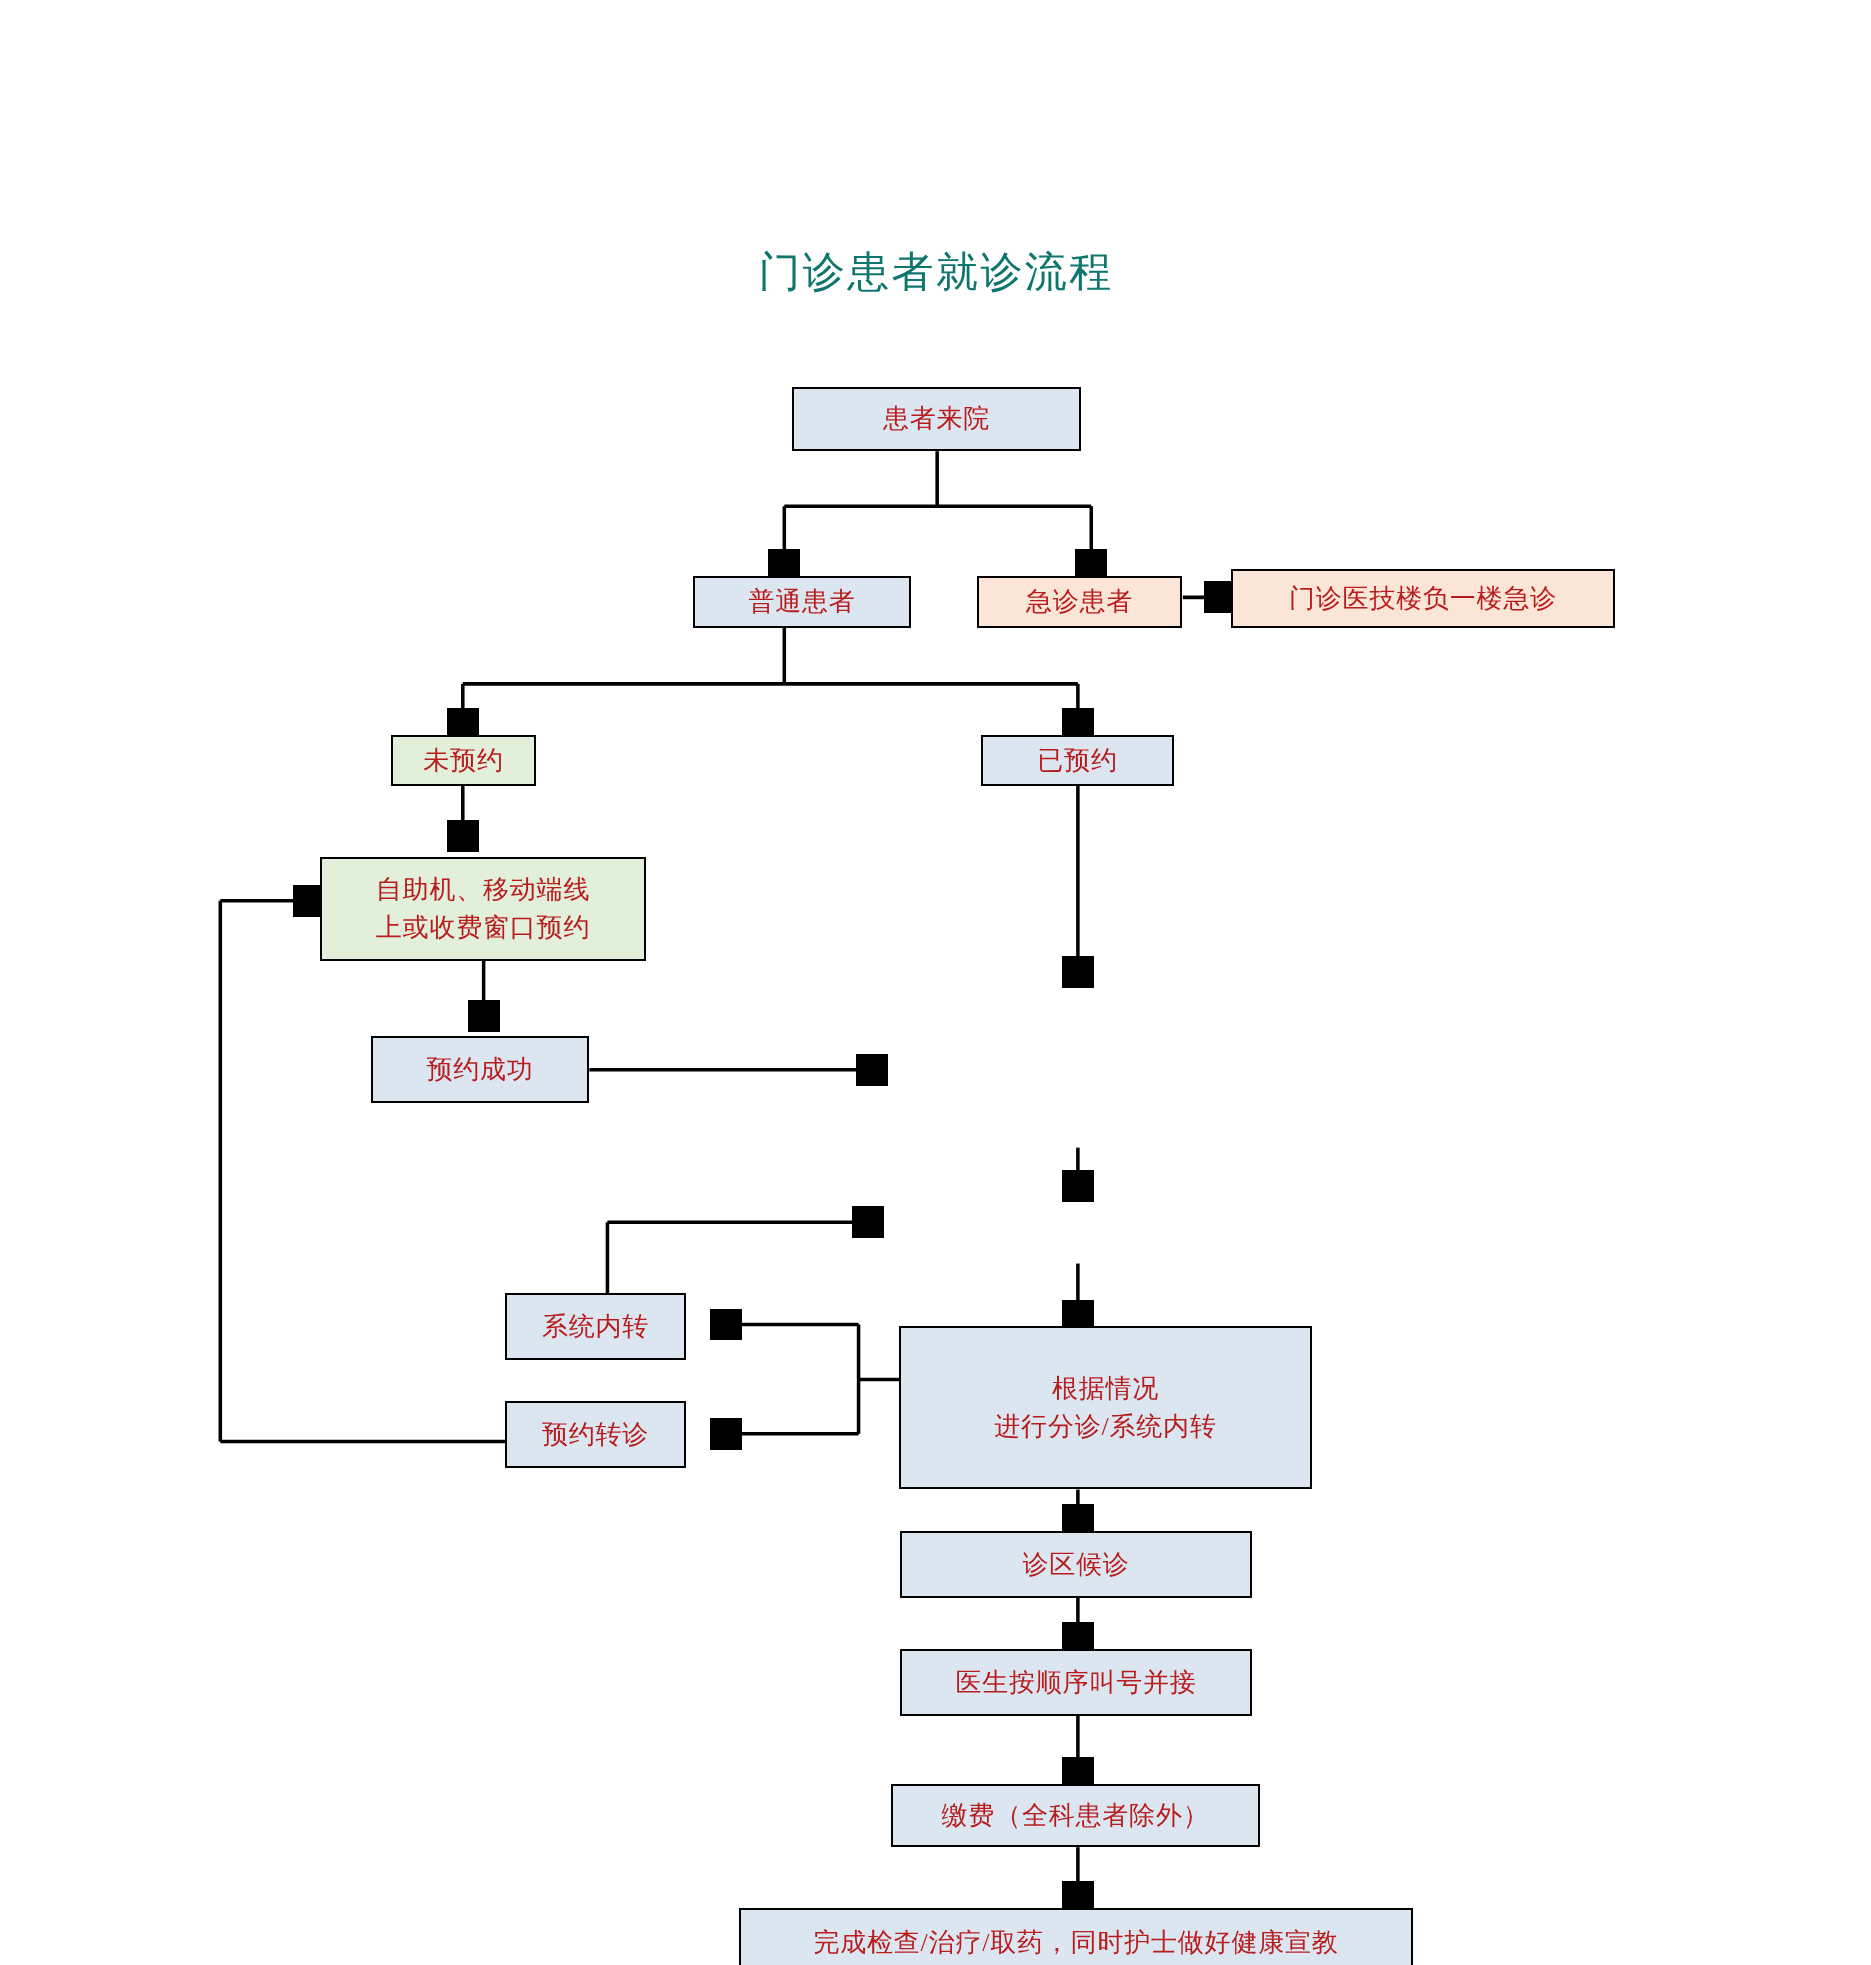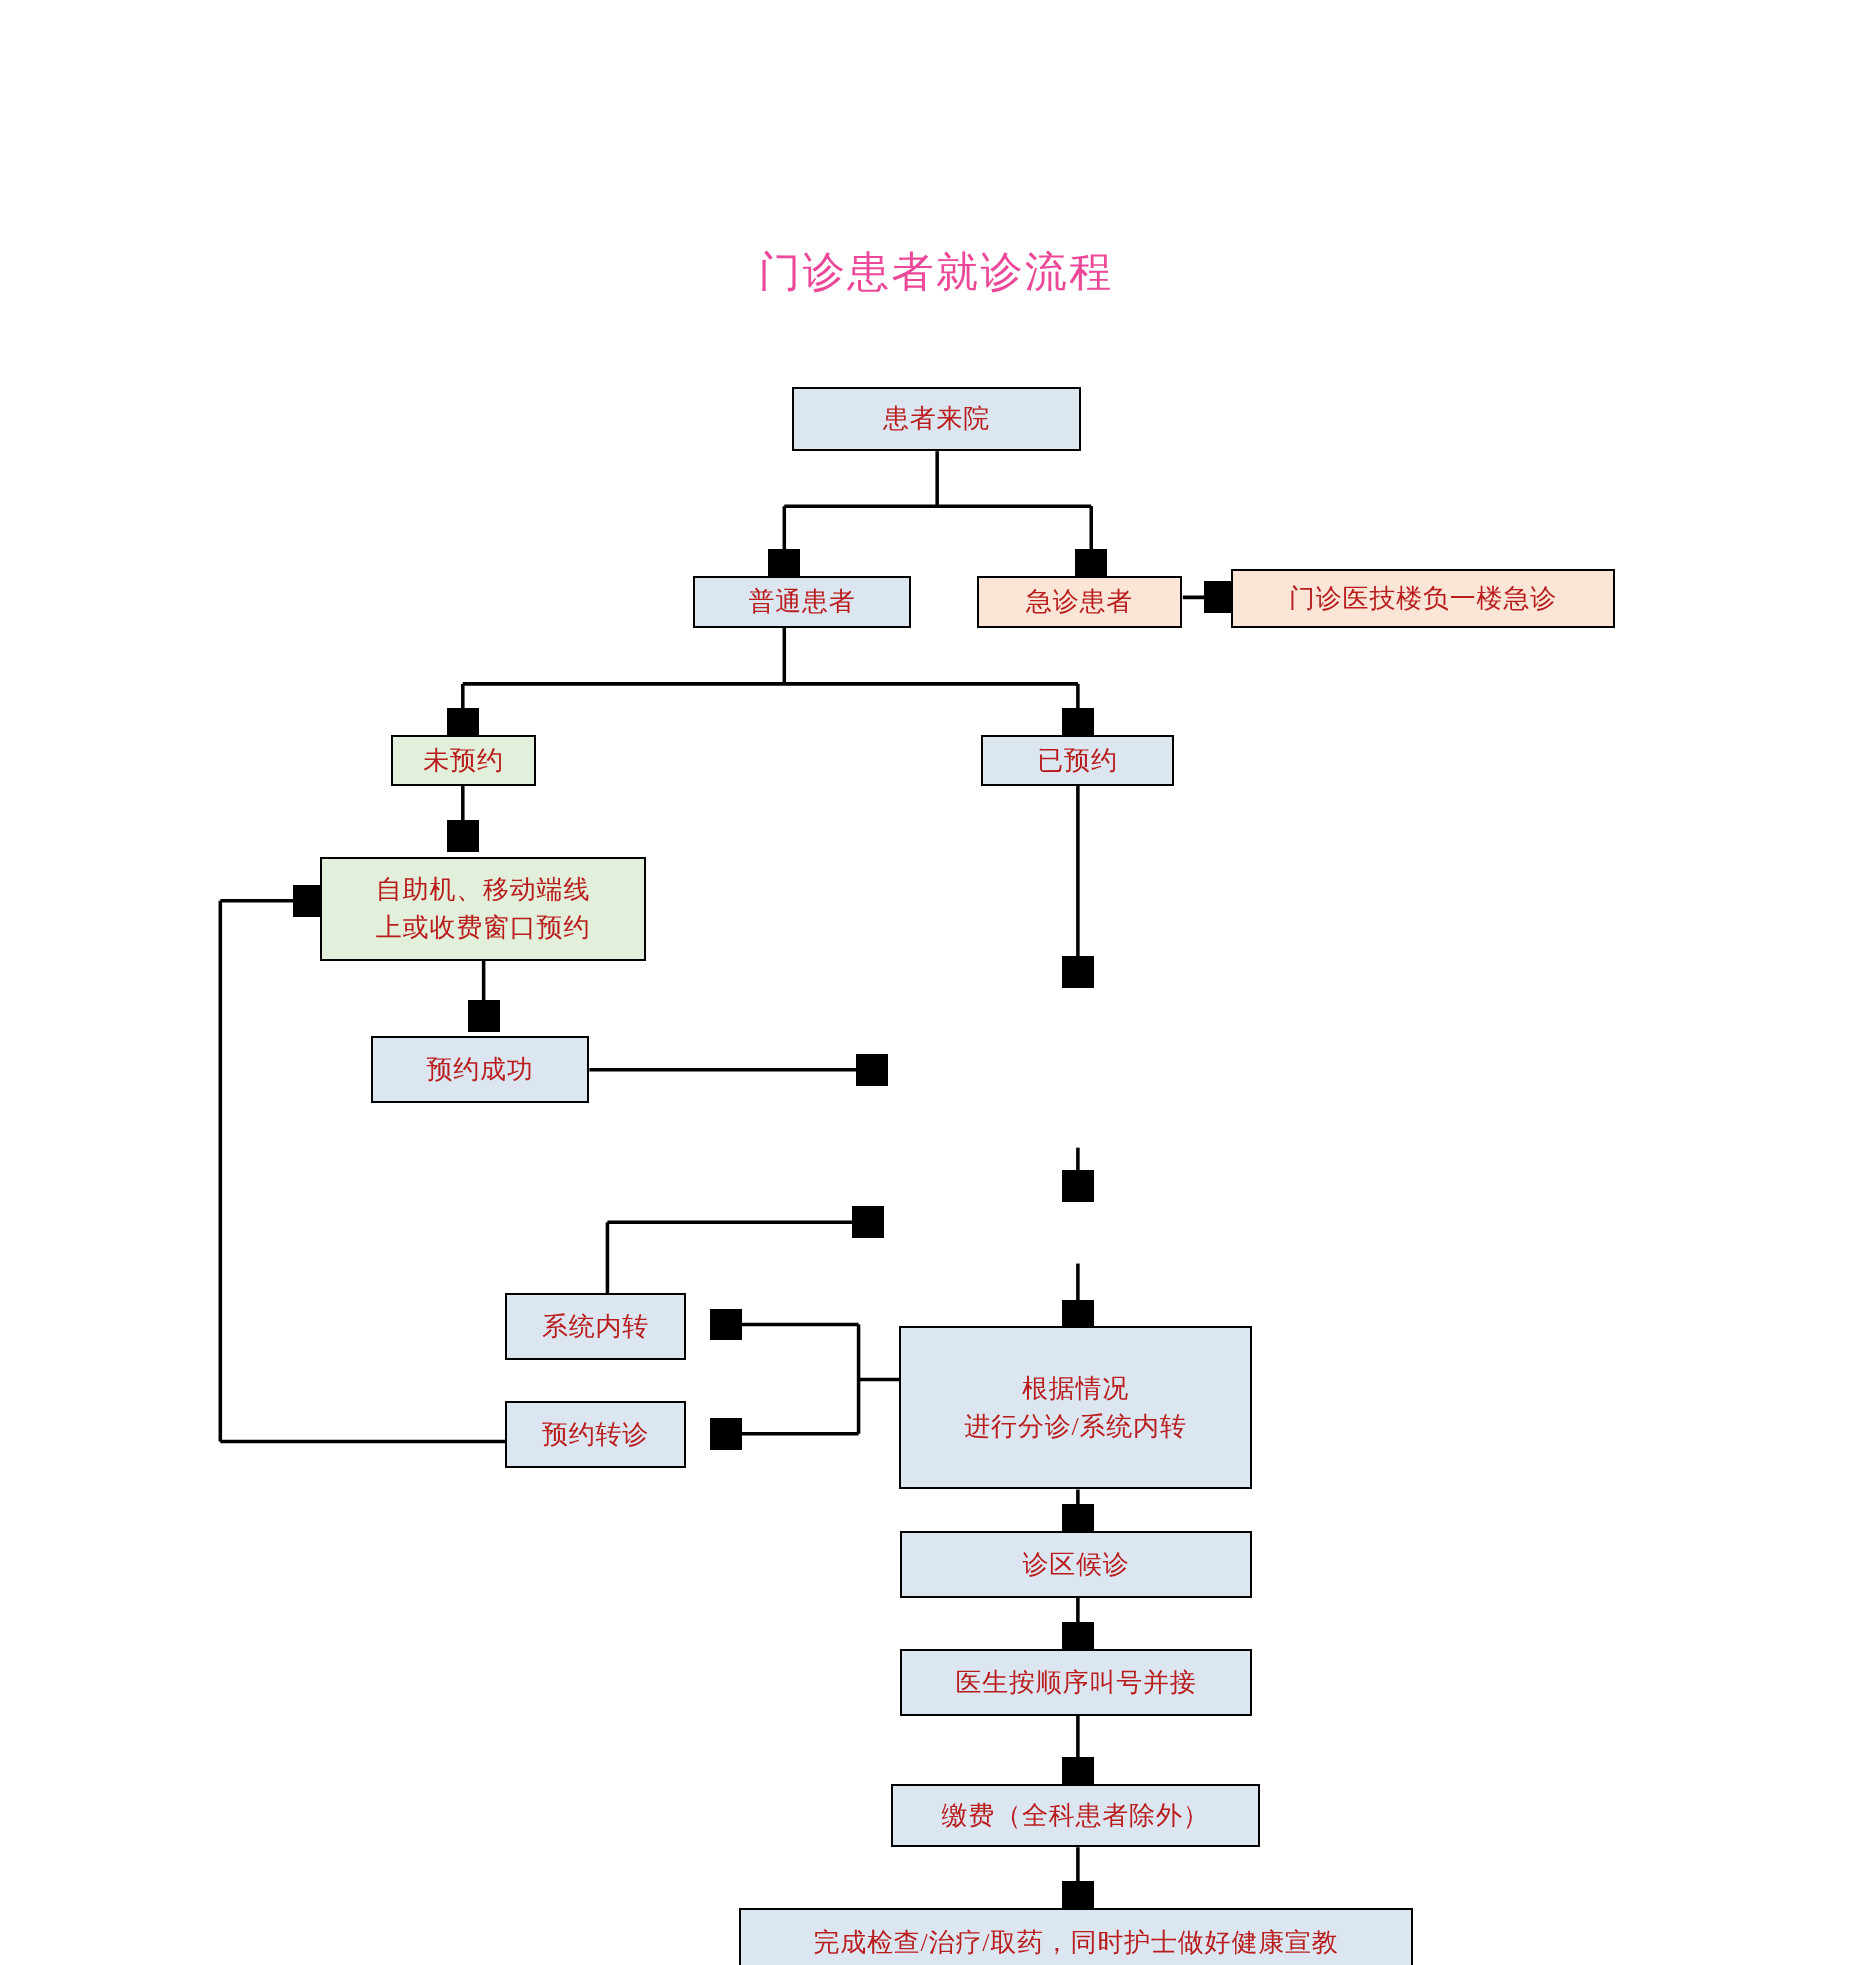--- a/index.html
+++ b/index.html
@@ -25,7 +25,7 @@
     text-align: center;
     font-size: 42px;
     letter-spacing: 2.4px;
-    color: #ec4899;
+    color: #0f766e;
     font-family: "Liberation Serif", "DejaVu Serif", serif;
   }
   .node {

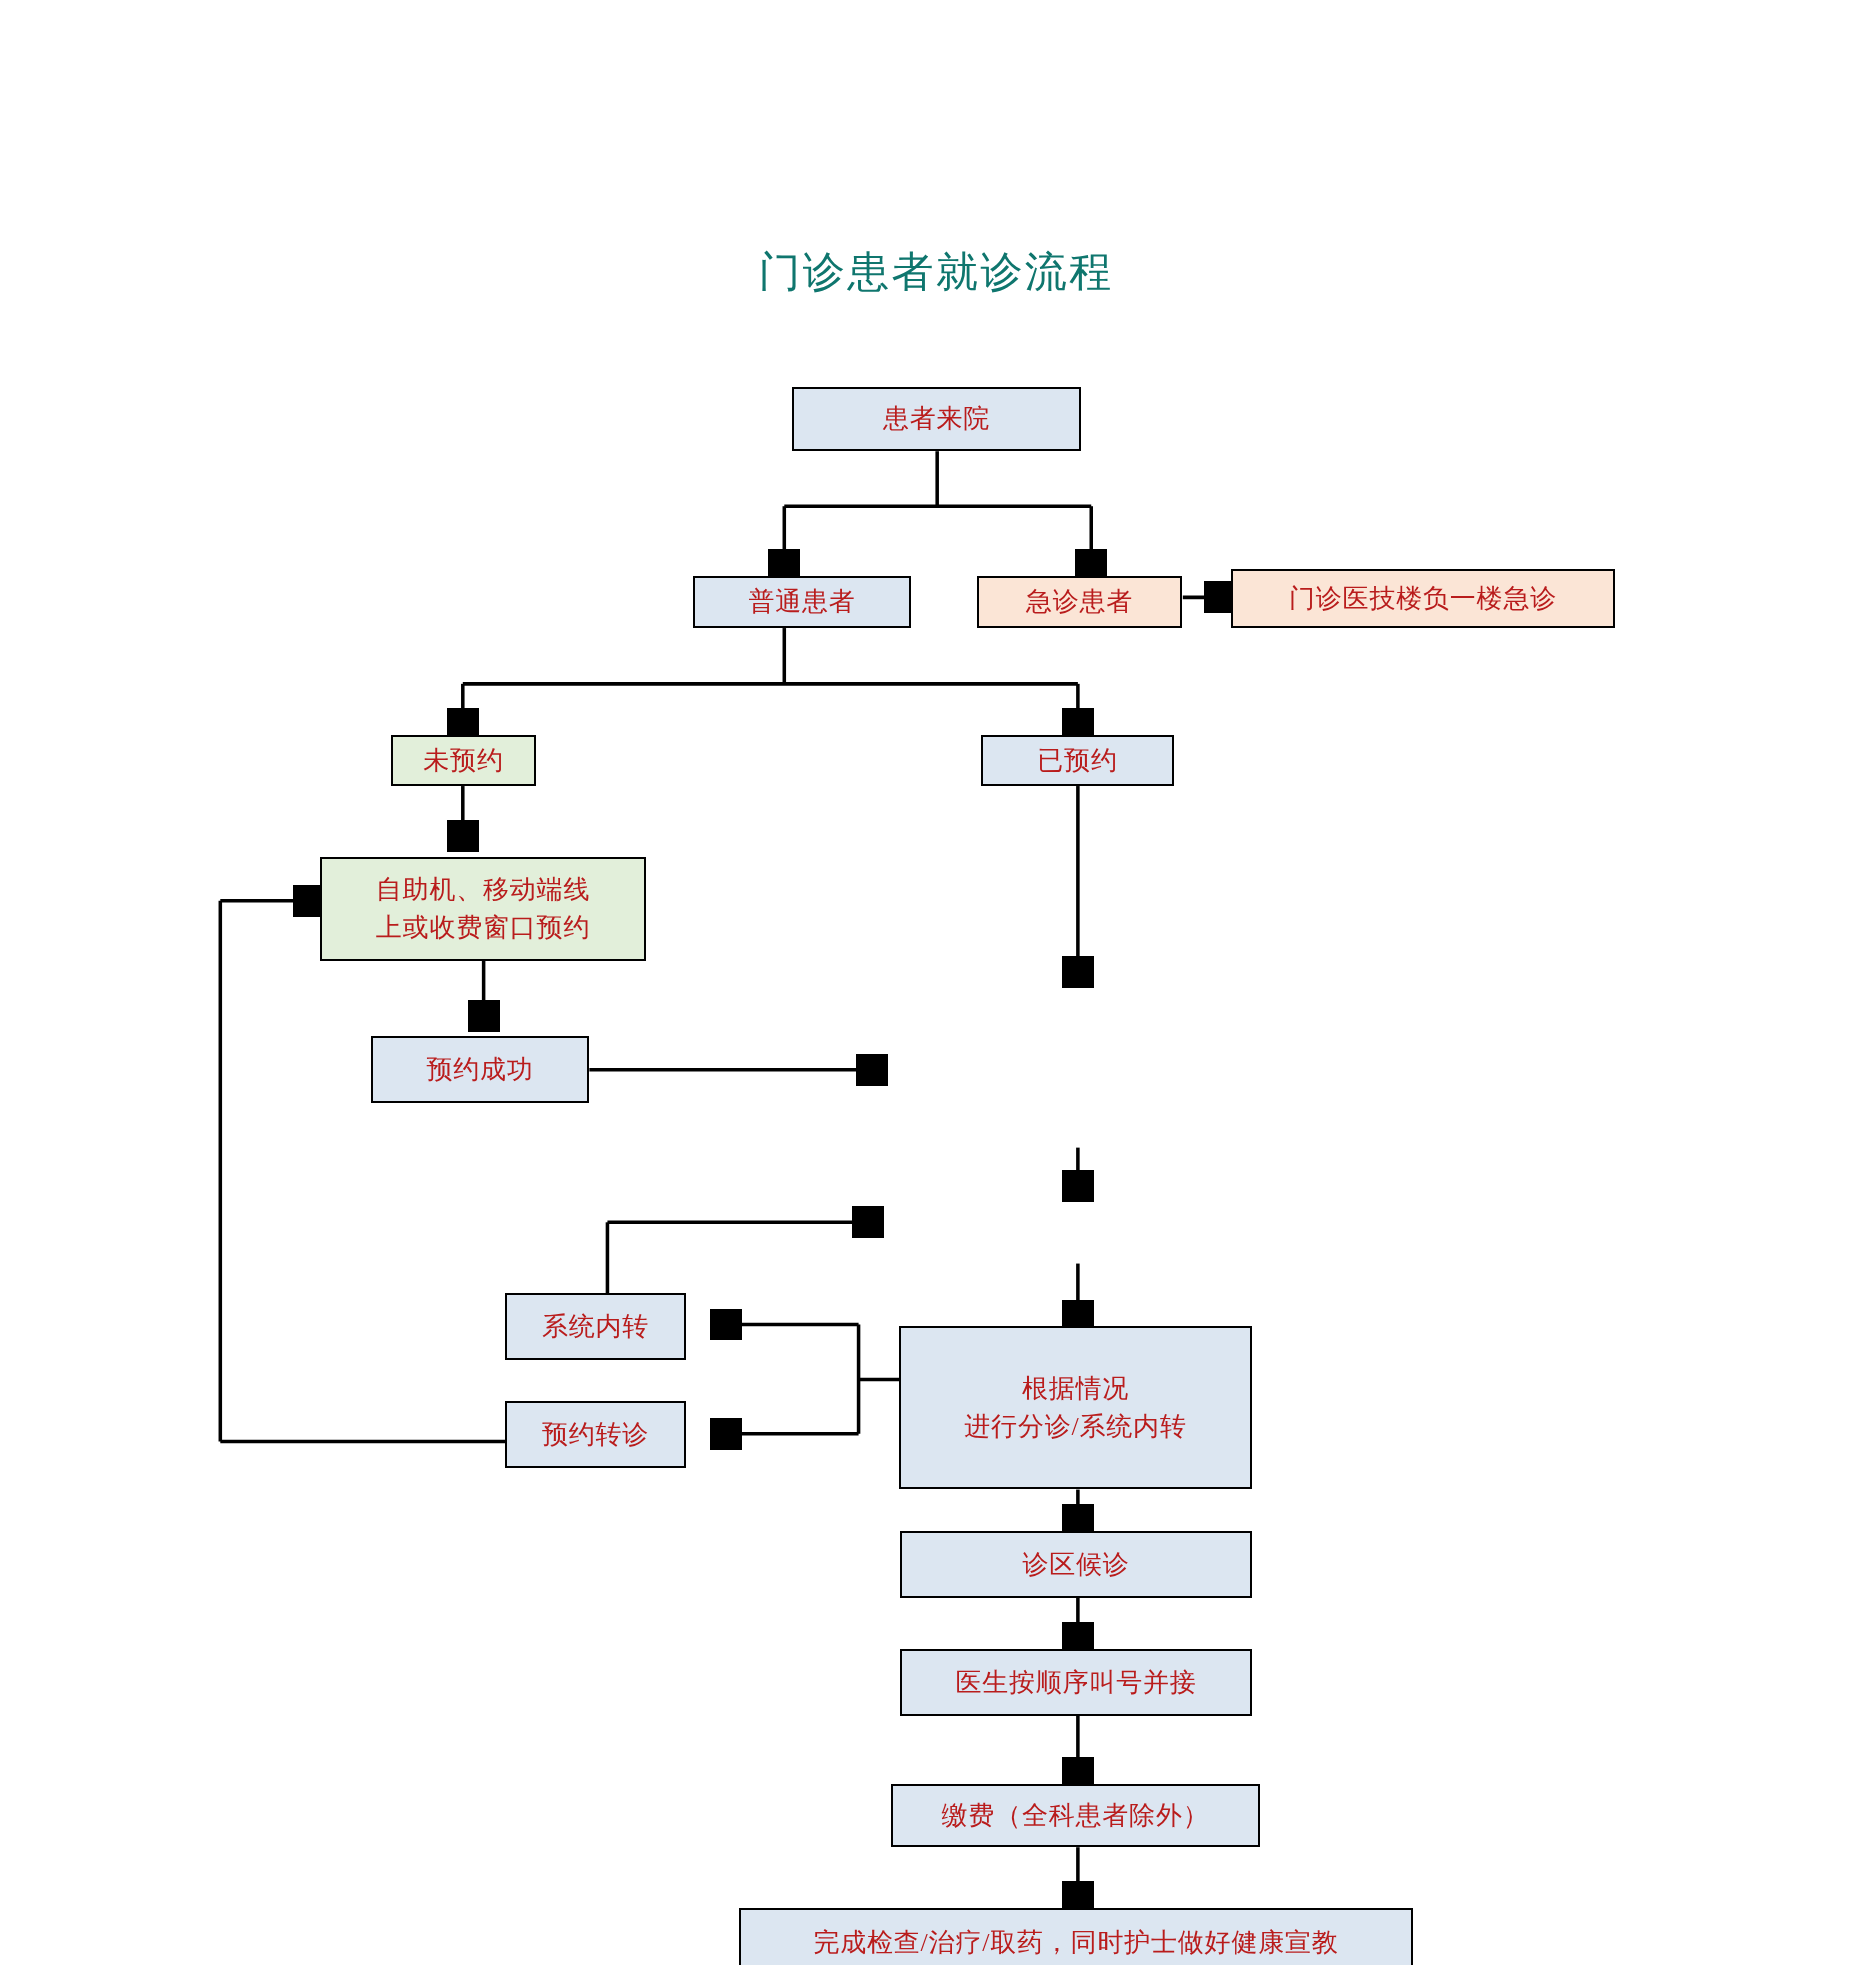--- a/index.html
+++ b/index.html
@@ -167,7 +167,7 @@
     <span>预约转诊</span>
   </div>
 
-  <div class="node fill-blue" style="left:899px; top:1326px; width:353px; height:163px; flex-direction:column;">
+  <div class="node fill-blue" style="left:899px; top:1326px; width:413px; height:163px; flex-direction:column;">
     <span>根据情况</span>
     <span>进行分诊/系统内转</span>
   </div>

